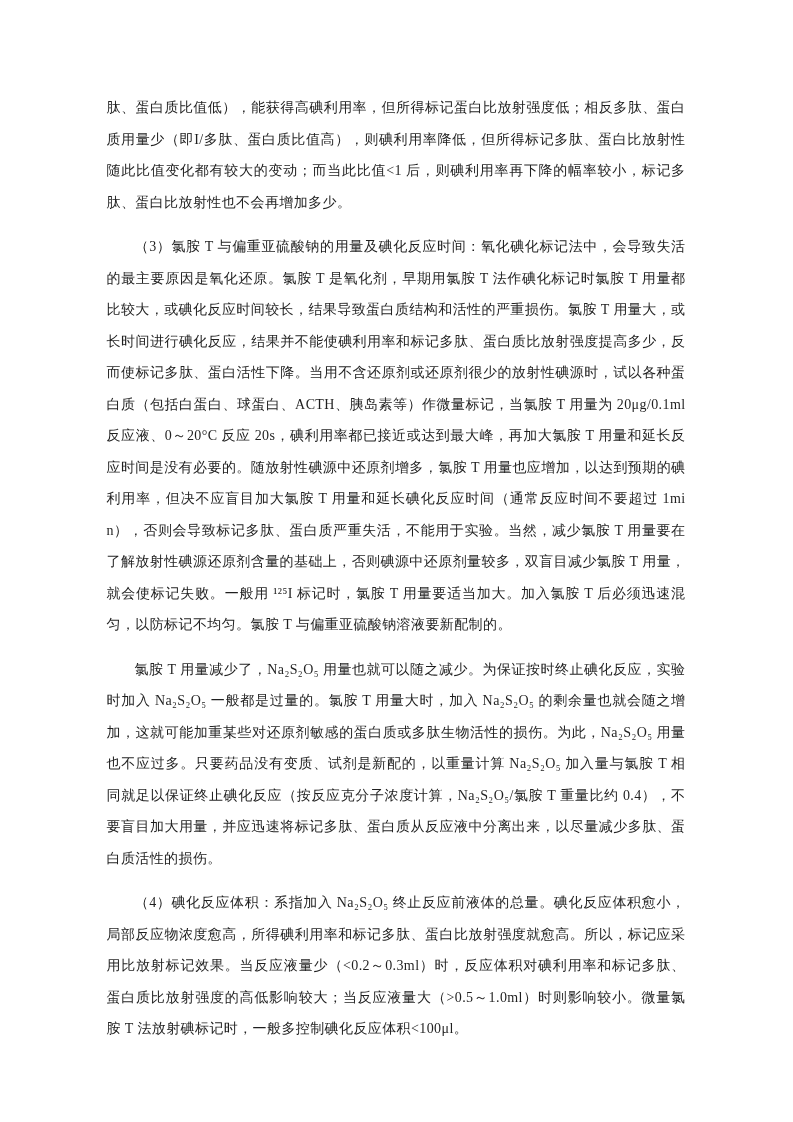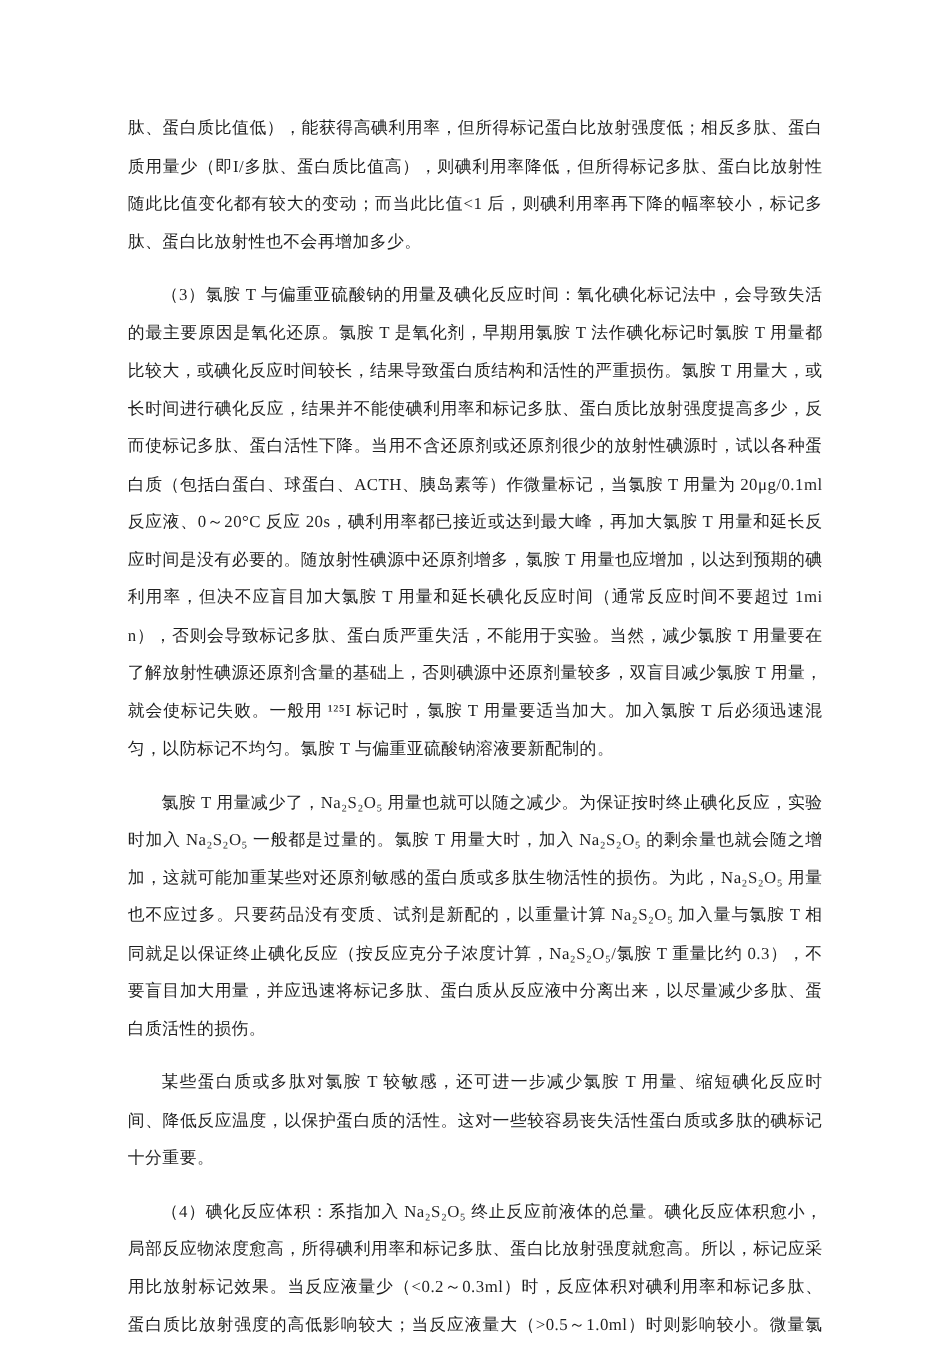--- a/index.html
+++ b/index.html
@@ -40,7 +40,7 @@
   <section id="doc-body">
       <p class="para">肽、蛋白质比值低），能获得高碘利用率，但所得标记蛋白比放射强度低；相反多肽、蛋白质用量少（即I/多肽、蛋白质比值高），则碘利用率降低，但所得标记多肽、蛋白比放射性随此比值变化都有较大的变动；而当此比值&lt;1 后，则碘利用率再下降的幅率较小，标记多肽、蛋白比放射性也不会再增加多少。</p>
       <p class="para indent">（3）氯胺 T 与偏重亚硫酸钠的用量及碘化反应时间：氧化碘化标记法中，会导致失活的最主要原因是氧化还原。氯胺 T 是氧化剂，早期用氯胺 T 法作碘化标记时氯胺 T 用量都比较大，或碘化反应时间较长，结果导致蛋白质结构和活性的严重损伤。氯胺 T 用量大，或长时间进行碘化反应，结果并不能使碘利用率和标记多肽、蛋白质比放射强度提高多少，反而使标记多肽、蛋白活性下降。当用不含还原剂或还原剂很少的放射性碘源时，试以各种蛋白质（包括白蛋白、球蛋白、ACTH、胰岛素等）作微量标记，当氯胺 T 用量为 20μg/0.1ml 反应液、0～20°C 反应 20s，碘利用率都已接近或达到最大峰，再加大氯胺 T 用量和延长反应时间是没有必要的。随放射性碘源中还原剂增多，氯胺 T 用量也应增加，以达到预期的碘利用率，但决不应盲目加大氯胺 T 用量和延长碘化反应时间（通常反应时间不要超过 1min），否则会导致标记多肽、蛋白质严重失活，不能用于实验。当然，减少氯胺 T 用量要在了解放射性碘源还原剂含量的基础上，否则碘源中还原剂量较多，双盲目减少氯胺 T 用量，就会使标记失败。一般用 ¹²⁵I 标记时，氯胺 T 用量要适当加大。加入氯胺 T 后必须迅速混匀，以防标记不均匀。氯胺 T 与偏重亚硫酸钠溶液要新配制的。</p>
-      <p class="para indent">氯胺 T 用量减少了，Na₂S₂O₅ 用量也就可以随之减少。为保证按时终止碘化反应，实验时加入 Na₂S₂O₅ 一般都是过量的。氯胺 T 用量大时，加入 Na₂S₂O₅ 的剩余量也就会随之增加，这就可能加重某些对还原剂敏感的蛋白质或多肽生物活性的损伤。为此，Na₂S₂O₅ 用量也不应过多。只要药品没有变质、试剂是新配的，以重量计算 Na₂S₂O₅ 加入量与氯胺 T 相同就足以保证终止碘化反应（按反应克分子浓度计算，Na₂S₂O₅/氯胺 T 重量比约 0.3），不要盲目加大用量，并应迅速将标记多肽、蛋白质从反应液中分离出来，以尽量减少多肽、蛋白质活性的损伤。</p>
+      <p class="para indent">氯胺 T 用量减少了，Na₂S₂O₅ 用量也就可以随之减少。为保证按时终止碘化反应，实验时加入 Na₂S₂O₅ 一般都是过量的。氯胺 T 用量大时，加入 Na₂S₂O₅ 的剩余量也就会随之增加，这就可能加重某些对还原剂敏感的蛋白质或多肽生物活性的损伤。为此，Na₂S₂O₅ 用量也不应过多。只要药品没有变质、试剂是新配的，以重量计算 Na₂S₂O₅ 加入量与氯胺 T 相同就足以保证终止碘化反应（按反应克分子浓度计算，Na₂S₂O₅/氯胺 T 重量比约 0.4），不要盲目加大用量，并应迅速将标记多肽、蛋白质从反应液中分离出来，以尽量减少多肽、蛋白质活性的损伤。</p>
       <p class="para indent">某些蛋白质或多肽对氯胺 T 较敏感，还可进一步减少氯胺 T 用量、缩短碘化反应时间、降低反应温度，以保护蛋白质的活性。这对一些较容易丧失活性蛋白质或多肽的碘标记十分重要。</p>
       <p class="para indent">（4）碘化反应体积：系指加入 Na₂S₂O₅ 终止反应前液体的总量。碘化反应体积愈小，局部反应物浓度愈高，所得碘利用率和标记多肽、蛋白比放射强度就愈高。所以，标记应采用比放射标记效果。当反应液量少（&lt;0.2～0.3ml）时，反应体积对碘利用率和标记多肽、蛋白质比放射强度的高低影响较大；当反应液量大（&gt;0.5～1.0ml）时则影响较小。微量氯胺 T 法放射碘标记时，一般多控制碘化反应体积&lt;100μl。</p>
     </section>

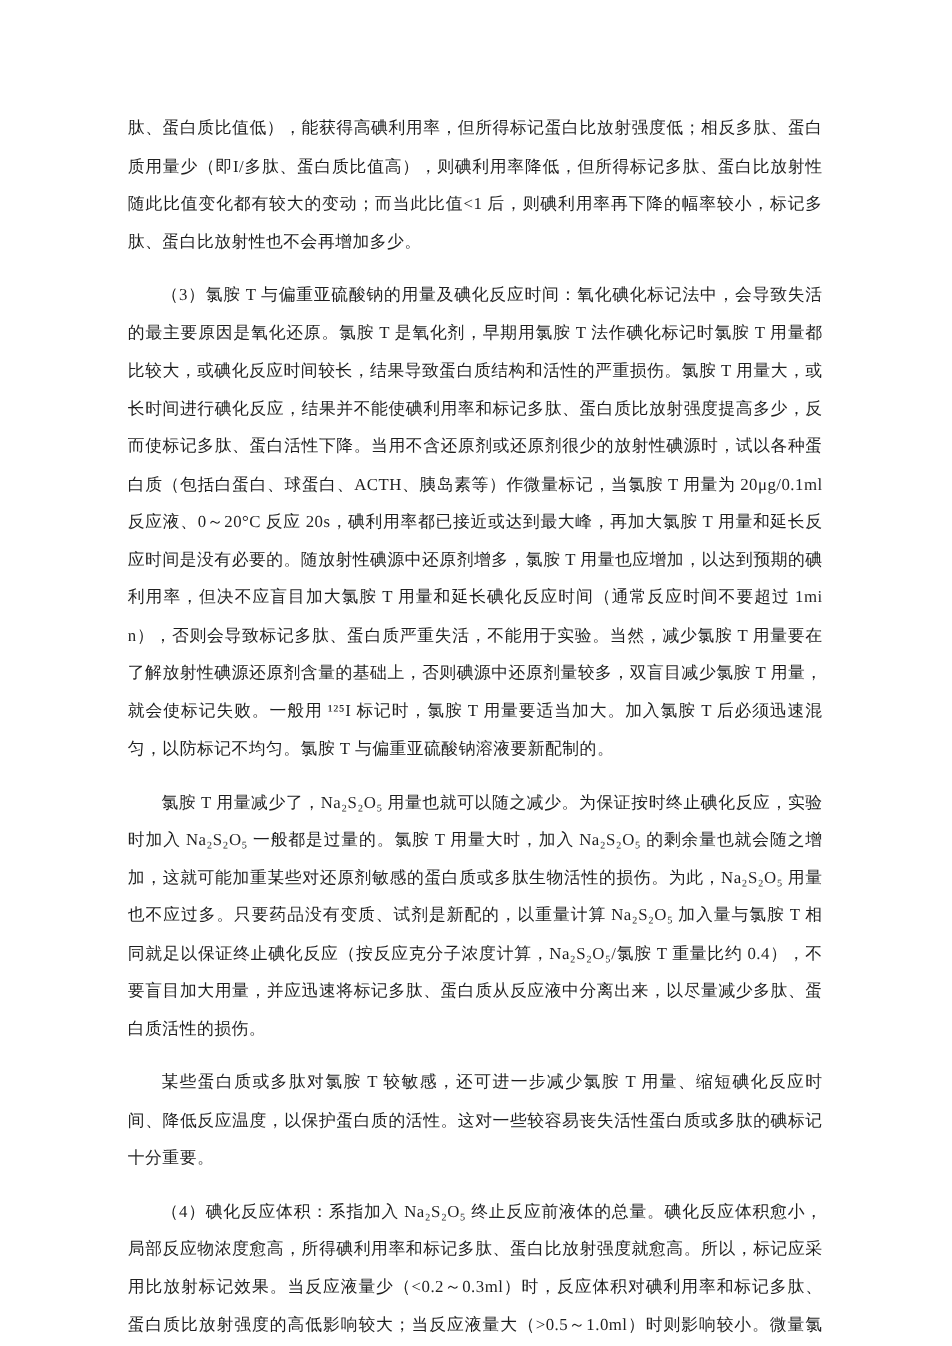--- a/index.html
+++ b/index.html
@@ -41,7 +41,6 @@
       <p class="para">肽、蛋白质比值低），能获得高碘利用率，但所得标记蛋白比放射强度低；相反多肽、蛋白质用量少（即I/多肽、蛋白质比值高），则碘利用率降低，但所得标记多肽、蛋白比放射性随此比值变化都有较大的变动；而当此比值&lt;1 后，则碘利用率再下降的幅率较小，标记多肽、蛋白比放射性也不会再增加多少。</p>
       <p class="para indent">（3）氯胺 T 与偏重亚硫酸钠的用量及碘化反应时间：氧化碘化标记法中，会导致失活的最主要原因是氧化还原。氯胺 T 是氧化剂，早期用氯胺 T 法作碘化标记时氯胺 T 用量都比较大，或碘化反应时间较长，结果导致蛋白质结构和活性的严重损伤。氯胺 T 用量大，或长时间进行碘化反应，结果并不能使碘利用率和标记多肽、蛋白质比放射强度提高多少，反而使标记多肽、蛋白活性下降。当用不含还原剂或还原剂很少的放射性碘源时，试以各种蛋白质（包括白蛋白、球蛋白、ACTH、胰岛素等）作微量标记，当氯胺 T 用量为 20μg/0.1ml 反应液、0～20°C 反应 20s，碘利用率都已接近或达到最大峰，再加大氯胺 T 用量和延长反应时间是没有必要的。随放射性碘源中还原剂增多，氯胺 T 用量也应增加，以达到预期的碘利用率，但决不应盲目加大氯胺 T 用量和延长碘化反应时间（通常反应时间不要超过 1min），否则会导致标记多肽、蛋白质严重失活，不能用于实验。当然，减少氯胺 T 用量要在了解放射性碘源还原剂含量的基础上，否则碘源中还原剂量较多，双盲目减少氯胺 T 用量，就会使标记失败。一般用 ¹²⁵I 标记时，氯胺 T 用量要适当加大。加入氯胺 T 后必须迅速混匀，以防标记不均匀。氯胺 T 与偏重亚硫酸钠溶液要新配制的。</p>
       <p class="para indent">氯胺 T 用量减少了，Na₂S₂O₅ 用量也就可以随之减少。为保证按时终止碘化反应，实验时加入 Na₂S₂O₅ 一般都是过量的。氯胺 T 用量大时，加入 Na₂S₂O₅ 的剩余量也就会随之增加，这就可能加重某些对还原剂敏感的蛋白质或多肽生物活性的损伤。为此，Na₂S₂O₅ 用量也不应过多。只要药品没有变质、试剂是新配的，以重量计算 Na₂S₂O₅ 加入量与氯胺 T 相同就足以保证终止碘化反应（按反应克分子浓度计算，Na₂S₂O₅/氯胺 T 重量比约 0.4），不要盲目加大用量，并应迅速将标记多肽、蛋白质从反应液中分离出来，以尽量减少多肽、蛋白质活性的损伤。</p>
-      <p class="para indent">某些蛋白质或多肽对氯胺 T 较敏感，还可进一步减少氯胺 T 用量、缩短碘化反应时间、降低反应温度，以保护蛋白质的活性。这对一些较容易丧失活性蛋白质或多肽的碘标记十分重要。</p>
       <p class="para indent">（4）碘化反应体积：系指加入 Na₂S₂O₅ 终止反应前液体的总量。碘化反应体积愈小，局部反应物浓度愈高，所得碘利用率和标记多肽、蛋白比放射强度就愈高。所以，标记应采用比放射标记效果。当反应液量少（&lt;0.2～0.3ml）时，反应体积对碘利用率和标记多肽、蛋白质比放射强度的高低影响较大；当反应液量大（&gt;0.5～1.0ml）时则影响较小。微量氯胺 T 法放射碘标记时，一般多控制碘化反应体积&lt;100μl。</p>
     </section>
 </main>

